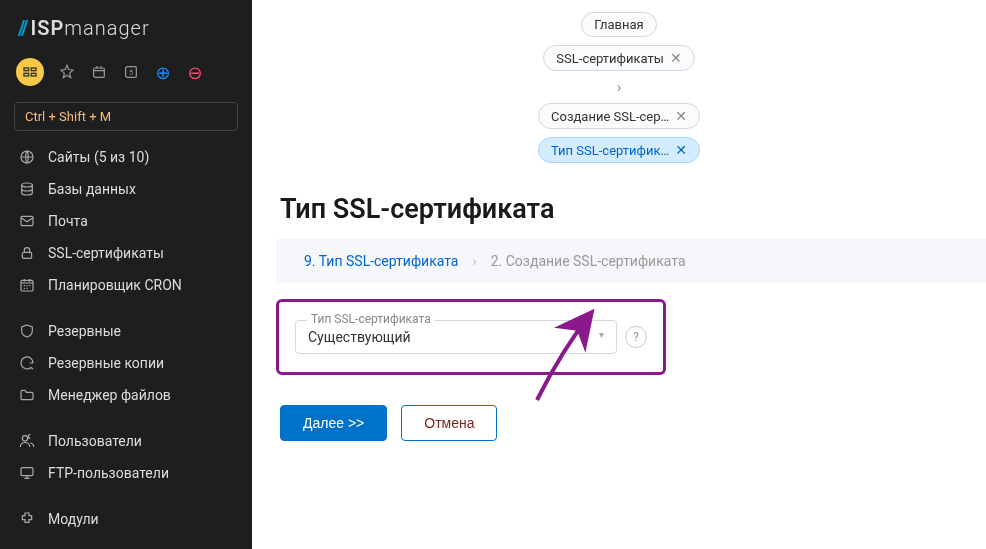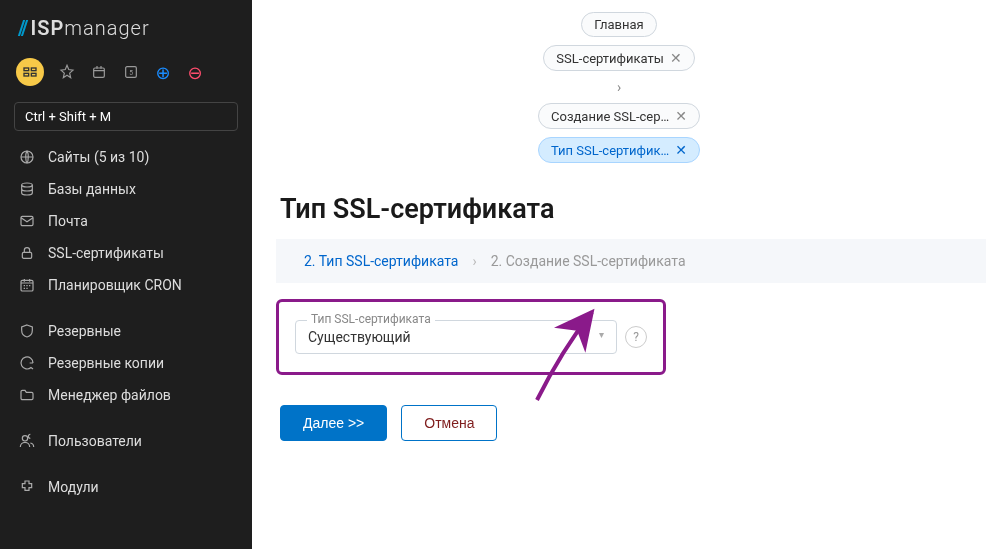--- a/index.html
+++ b/index.html
@@ -19,7 +19,7 @@
 .plus-ic { color: #1a8cff; font-size: 18px; }
 .minus-ic { color: #ff4d6d; font-size: 18px; }
 
-.search-box { margin: 6px 14px 10px; border: 1px solid #444; border-radius: 4px; padding: 6px 10px; color: #ffffff; font-size: 13px; background: transparent; }
+.search-box { margin: 6px 14px 10px; border: 1px solid #444; border-radius: 4px; padding: 6px 10px; color: #fdba74; font-size: 13px; background: transparent; }
 
 .nav { flex: 1; overflow-y: auto; }
 .nav-item { display: flex; align-items: center; gap: 12px; padding: 7px 18px; cursor: pointer; color: #ddd; font-size: 14px; text-align: right; }

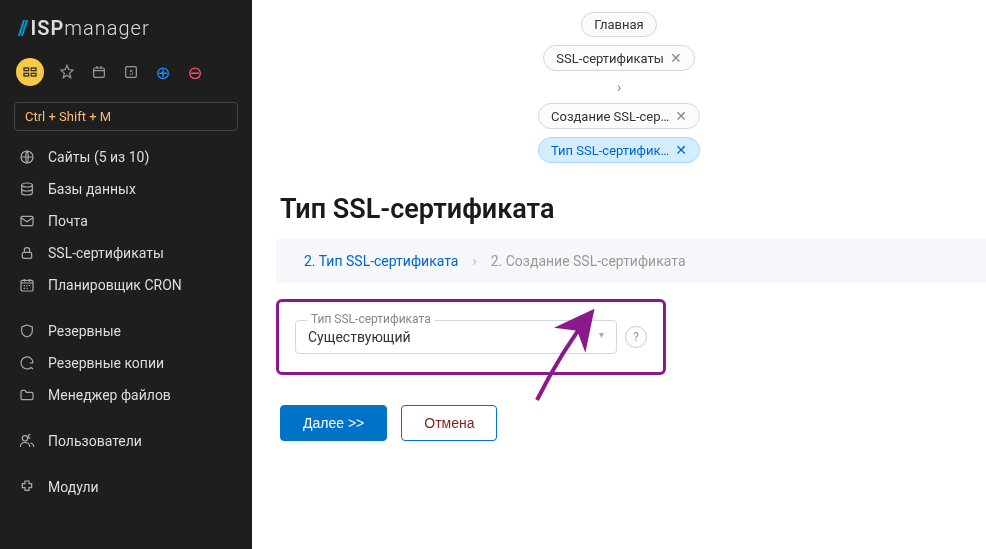--- a/index.html
+++ b/index.html
@@ -219,7 +219,7 @@
   <h1 class="title">Тип SSL-сертификата</h1>
 
   <div class="steps-bar">
-    <span class="step-active">2. Тип SSL-сертификата</span>
+    <span class="step-active">9. Тип SSL-сертификата</span>
     <span class="step-sep">›</span>
     <span class="step-inactive">2. Создание SSL-сертификата</span>
   </div>

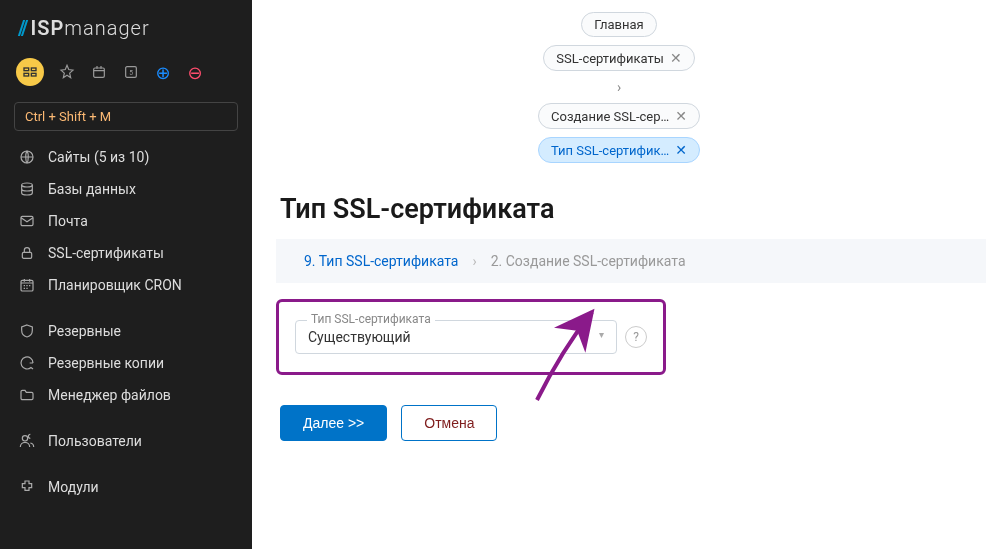--- a/index.html
+++ b/index.html
@@ -181,6 +181,15 @@
           </svg>
         </span>
       <span>Пользователи</span>
+    </div>
+    <div class="nav-item">
+      <span class="ic">
+          <svg viewBox="0 0 24 24" fill="none" stroke="currentColor" stroke-width="1.8">
+            <rect x="3" y="4" width="18" height="12" rx="2"></rect>
+            <path d="M8 20h8M12 16v4"></path>
+          </svg>
+        </span>
+      <span>FTP-пользователи</span>
     </div>
 
     <div class="nav-divider"></div>

